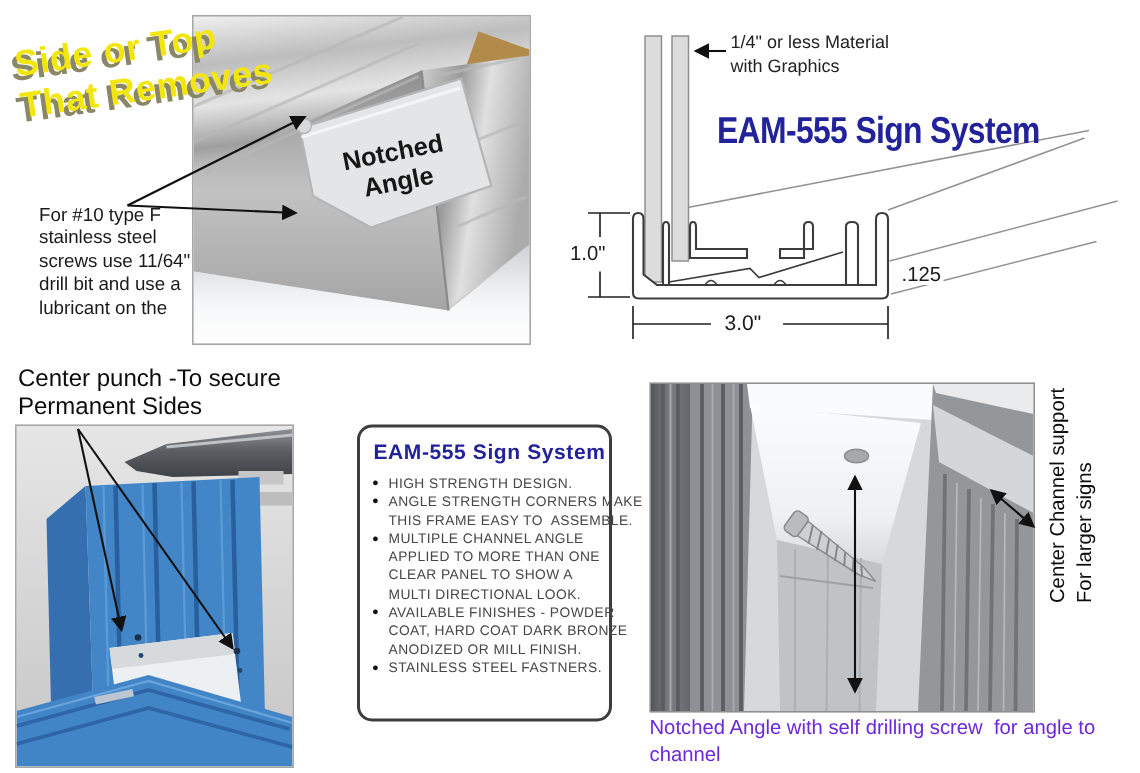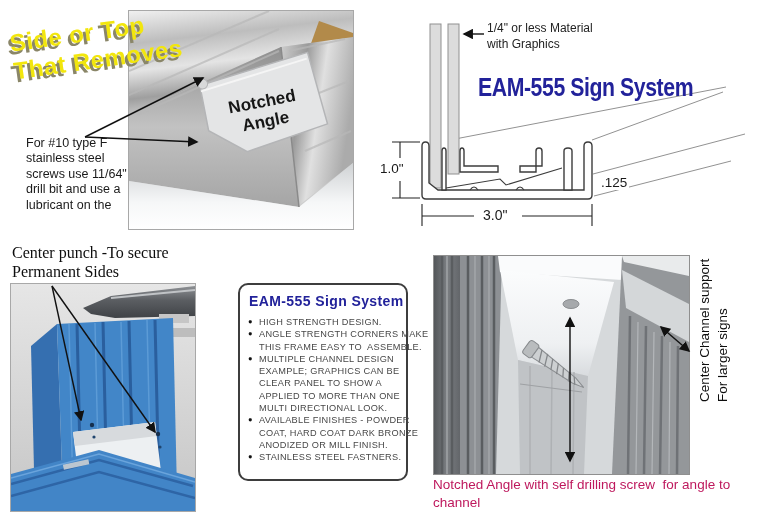--- a/index.html
+++ b/index.html
@@ -40,7 +40,7 @@
   .dim-t{left:599px;top:159px;margin-top:16px;}
   .punch-caption{
     left:12px;top:244px;width:210px;
-    font-size:16px;line-height:1.17;color:#0d0d0d;white-space:pre-line;z-index:5;font-family:Liberation Serif, serif;
+    font-size:16px;line-height:1.17;color:#0d0d0d;white-space:pre-line;z-index:5;
   }
   .screw-caption{
     left:433px;top:476px;width:322px;

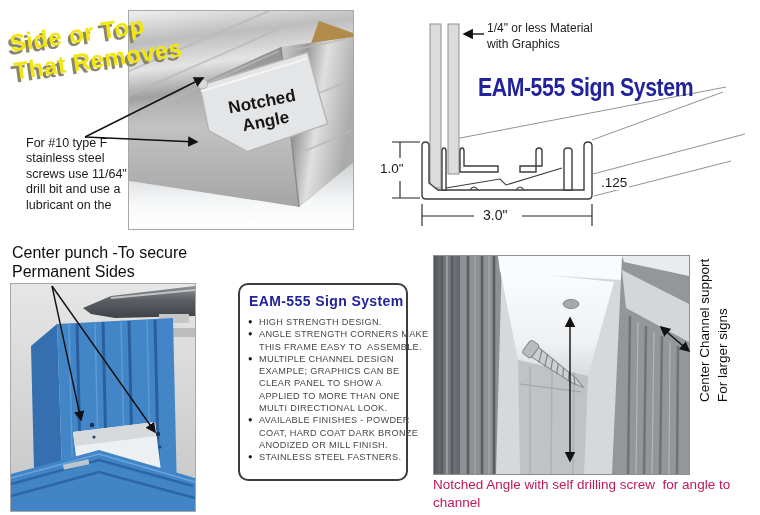--- a/index.html
+++ b/index.html
@@ -193,7 +193,7 @@
       </div>
         <div class="feature-row">
         <span class="feature-bullet">●</span>
-        <span class="feature-text">MULTIPLE CHANNEL DESIGN</span>
+        <span class="feature-text">MULTIPLE CHANNEL ANGLE</span>
       </div>
         <div class="feature-row">
         <span class="feature-bullet"></span>

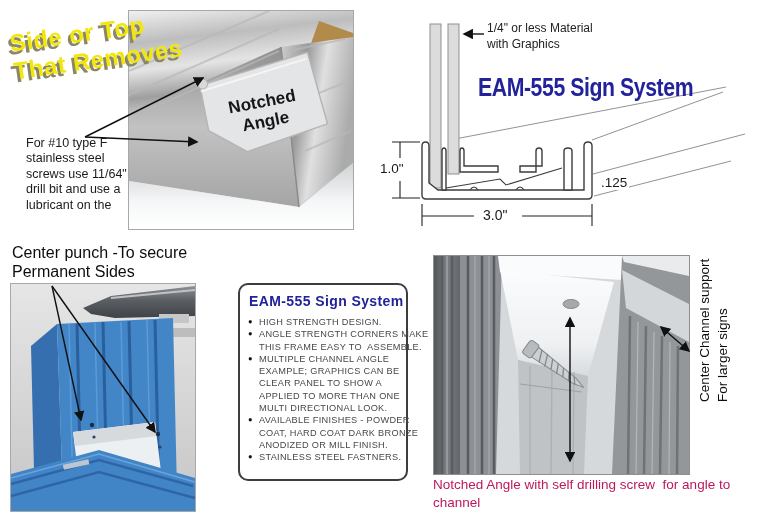--- a/index.html
+++ b/index.html
@@ -197,10 +197,6 @@
       </div>
         <div class="feature-row">
         <span class="feature-bullet"></span>
-        <span class="feature-text">EXAMPLE; GRAPHICS CAN BE</span>
-      </div>
-        <div class="feature-row">
-        <span class="feature-bullet"></span>
         <span class="feature-text">CLEAR PANEL TO SHOW A</span>
       </div>
         <div class="feature-row">

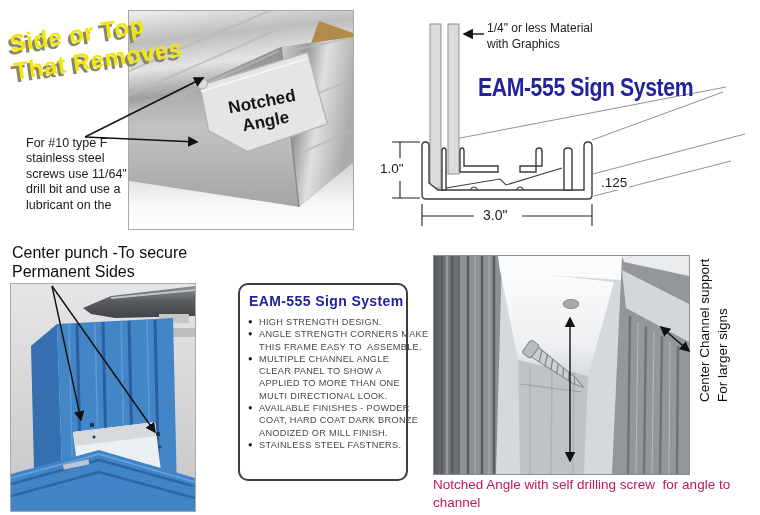--- a/index.html
+++ b/index.html
@@ -197,11 +197,11 @@
       </div>
         <div class="feature-row">
         <span class="feature-bullet"></span>
+        <span class="feature-text">APPLIED TO MORE THAN ONE</span>
+      </div>
+        <div class="feature-row">
+        <span class="feature-bullet"></span>
         <span class="feature-text">CLEAR PANEL TO SHOW A</span>
-      </div>
-        <div class="feature-row">
-        <span class="feature-bullet"></span>
-        <span class="feature-text">APPLIED TO MORE THAN ONE</span>
       </div>
         <div class="feature-row">
         <span class="feature-bullet"></span>

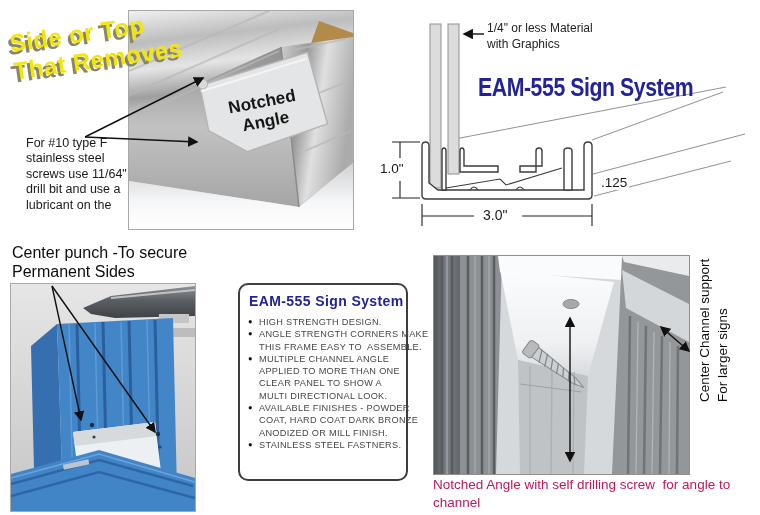--- a/index.html
+++ b/index.html
@@ -44,7 +44,7 @@
   }
   .screw-caption{
     left:433px;top:476px;width:322px;
-    font-size:13.5px;line-height:1.3;color:#be185d;white-space:pre-wrap;z-index:5;
+    font-size:13.5px;line-height:1.3;color:#6d28d9;white-space:pre-wrap;z-index:5;
   }
   .channel-side-label{
     left:696px;top:402px;width:150px;

